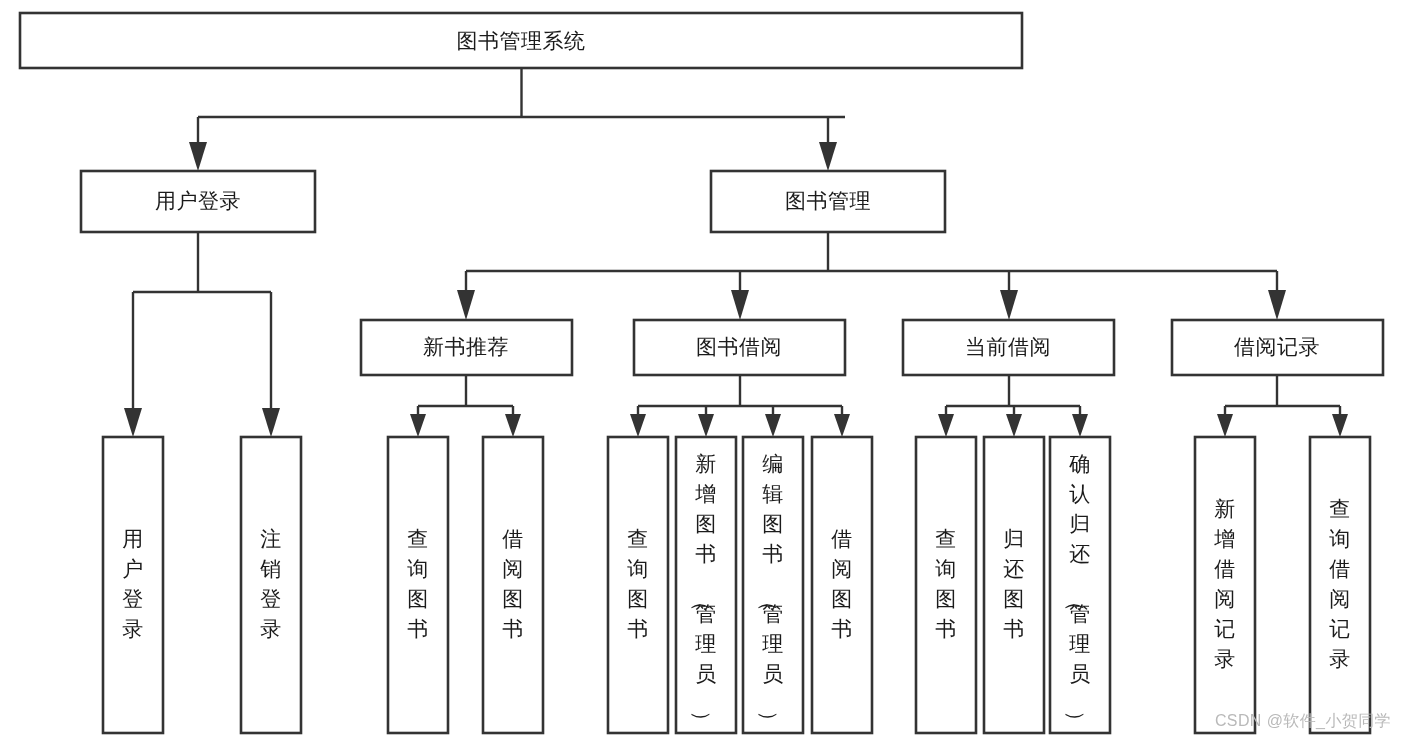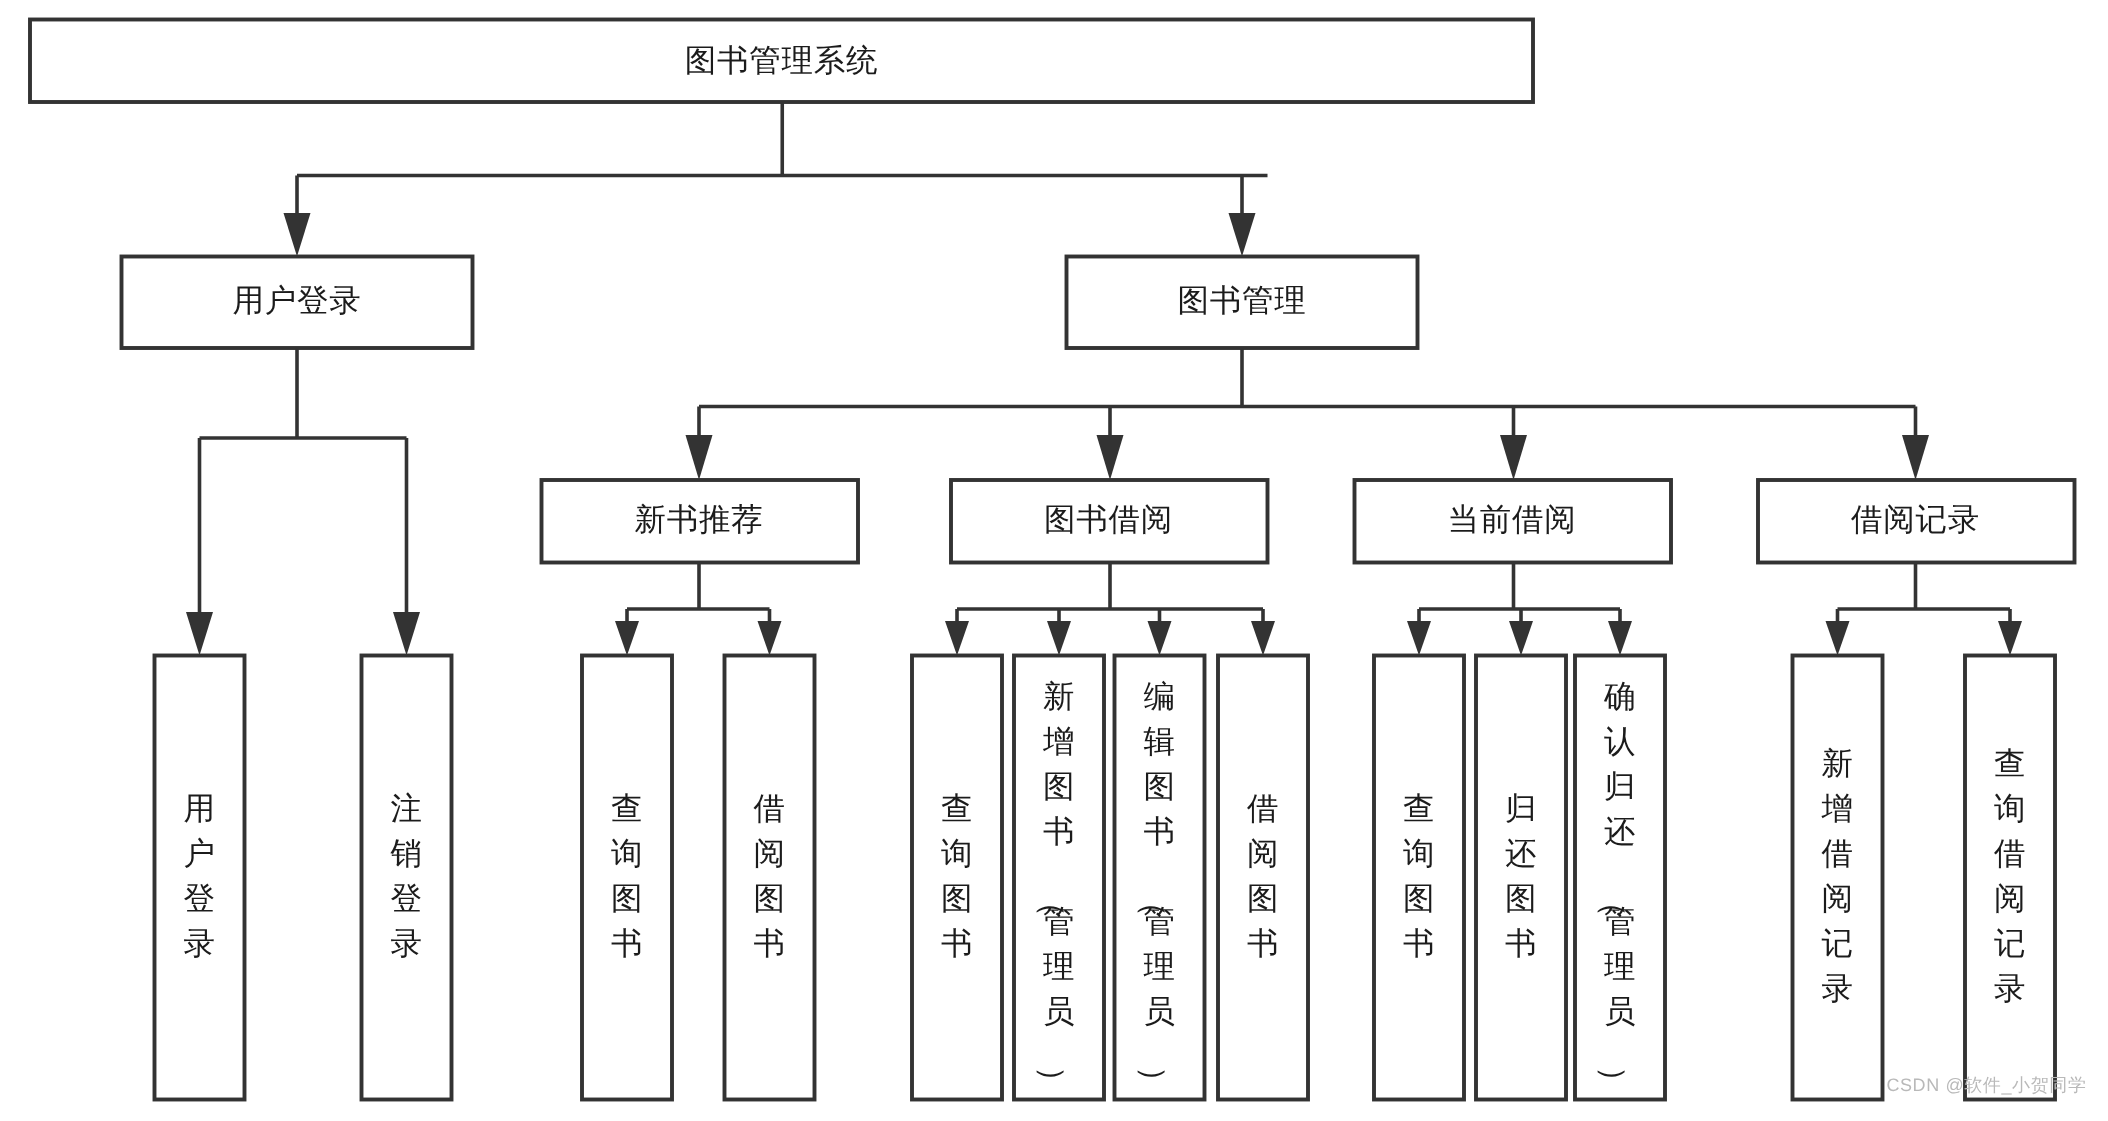--- a/index.html
+++ b/index.html
@@ -65,7 +65,7 @@
     right: 14px;
     bottom: 6px;
     font-family: "Liberation Sans", "DejaVu Sans", sans-serif;
-    font-size: 12px;
+    font-size: 16px;
     color: #b9b9b9;
     white-space: nowrap;
     user-select: none;

